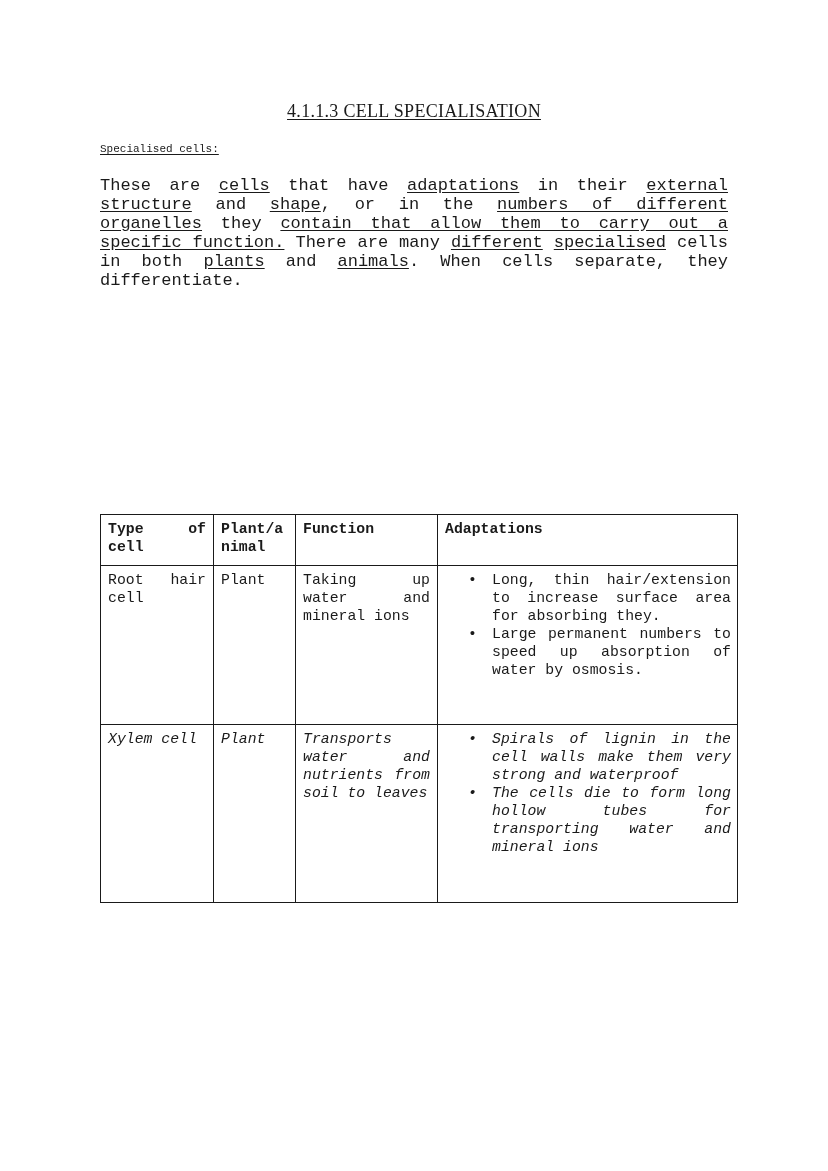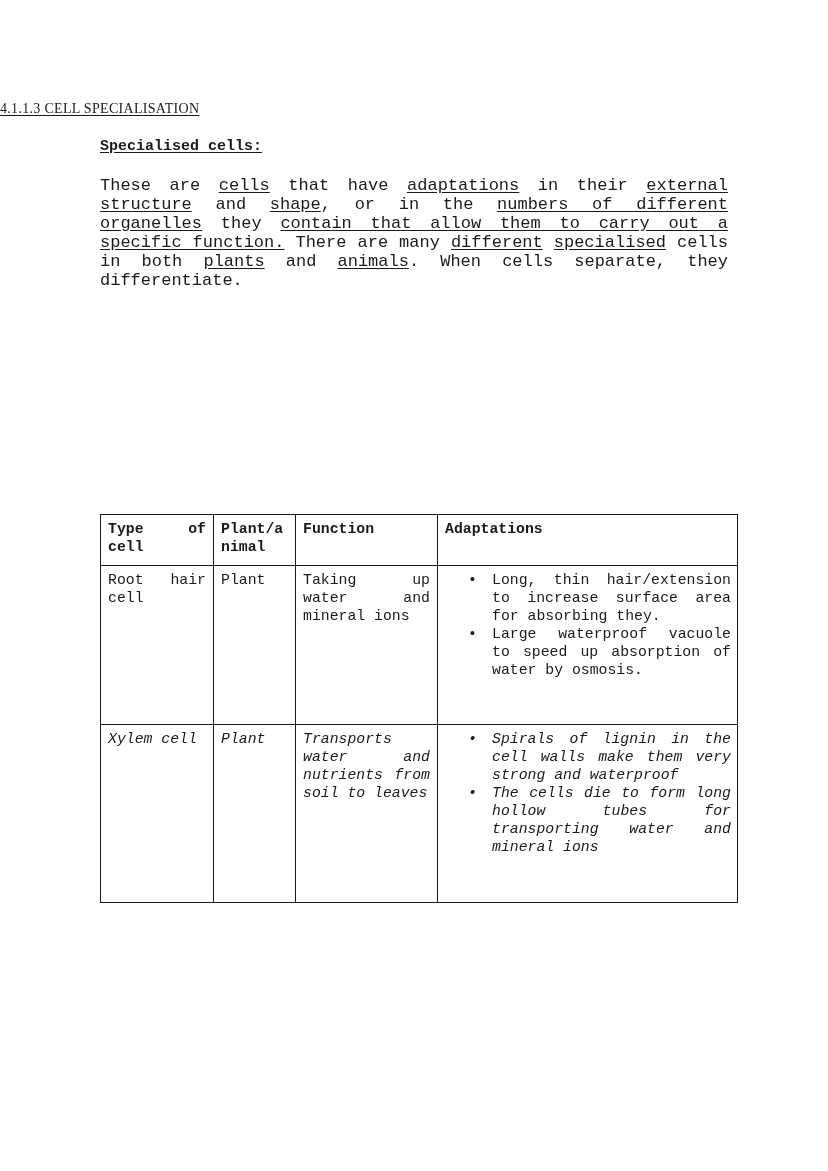--- a/index.html
+++ b/index.html
@@ -16,9 +16,9 @@
   }
   .title {
     padding-top: 101px;
-    text-align: left;
+    text-align: center;
     font-family: "Liberation Serif", serif;
-    font-size: 14px;
+    font-size: 18px;
     font-weight: 400;
     letter-spacing: 0.3px;
     text-decoration: underline;

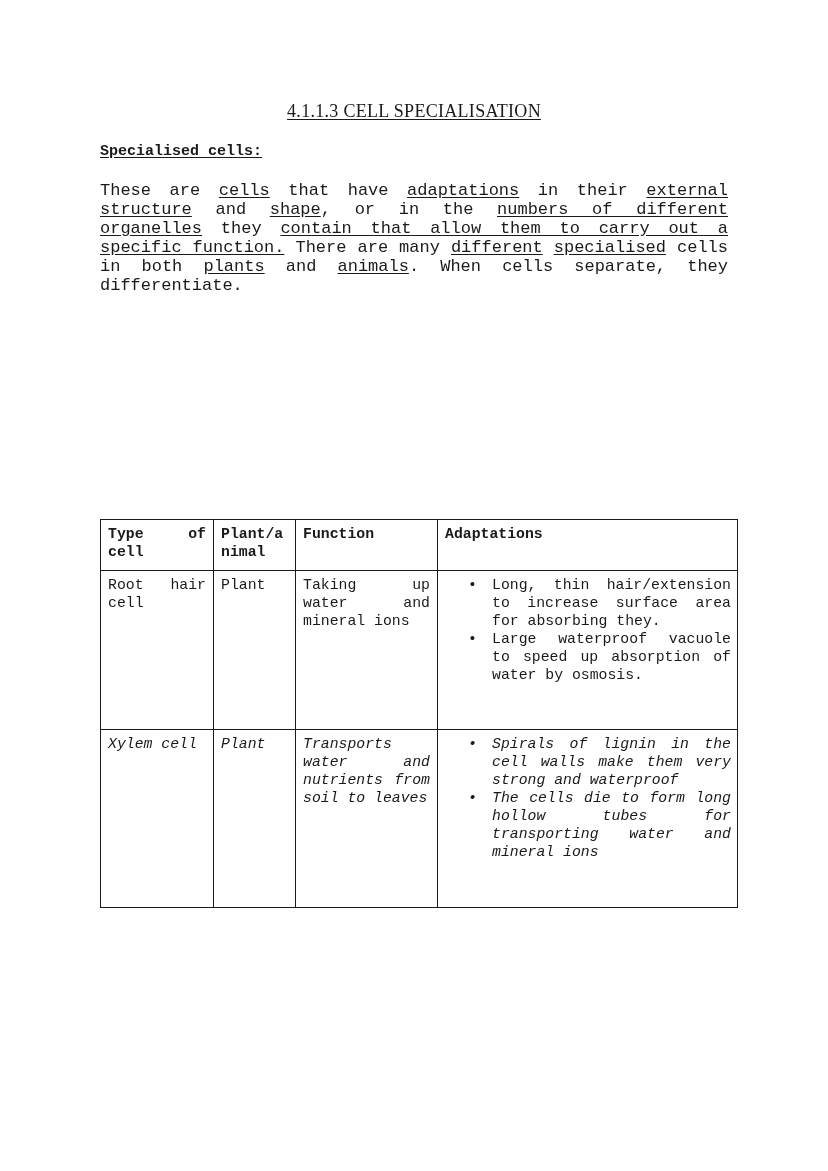--- a/index.html
+++ b/index.html
@@ -26,8 +26,8 @@
   }
   .heading {
     margin: 21px 0 0 100px;
-    font-size: 15px;
-    font-weight: 700;
+    font-size: 11px;
+    font-weight: 400;
     text-decoration: underline;
     text-underline-offset: 2px;
   }

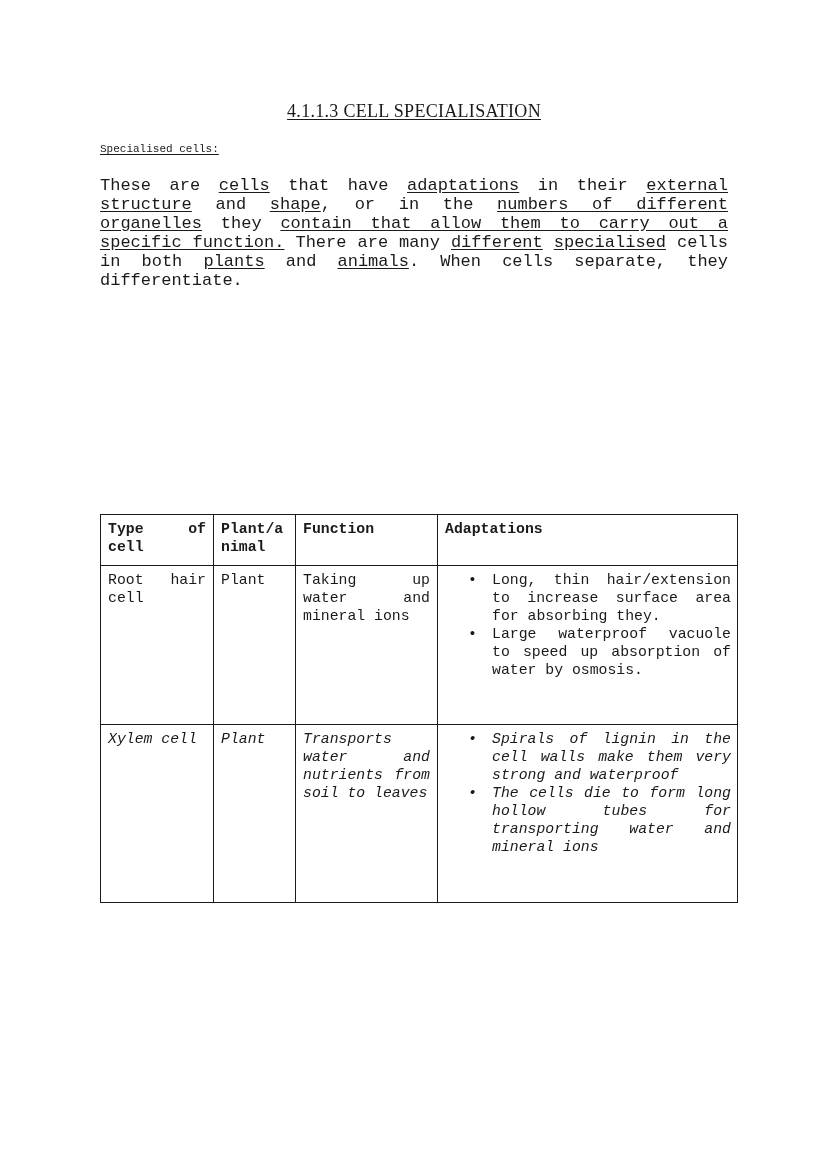--- a/index.html
+++ b/index.html
@@ -115,7 +115,7 @@
         <td class="adapt">
           <ul>
             <li>Long, thin hair/extension to increase surface area for absorbing they.</li>
-            <li>Large waterproof vacuole to speed up absorption of water by osmosis.</li>
+            <li>Large permanent numbers to speed up absorption of water by osmosis.</li>
           </ul>
         </td>
       </tr>

